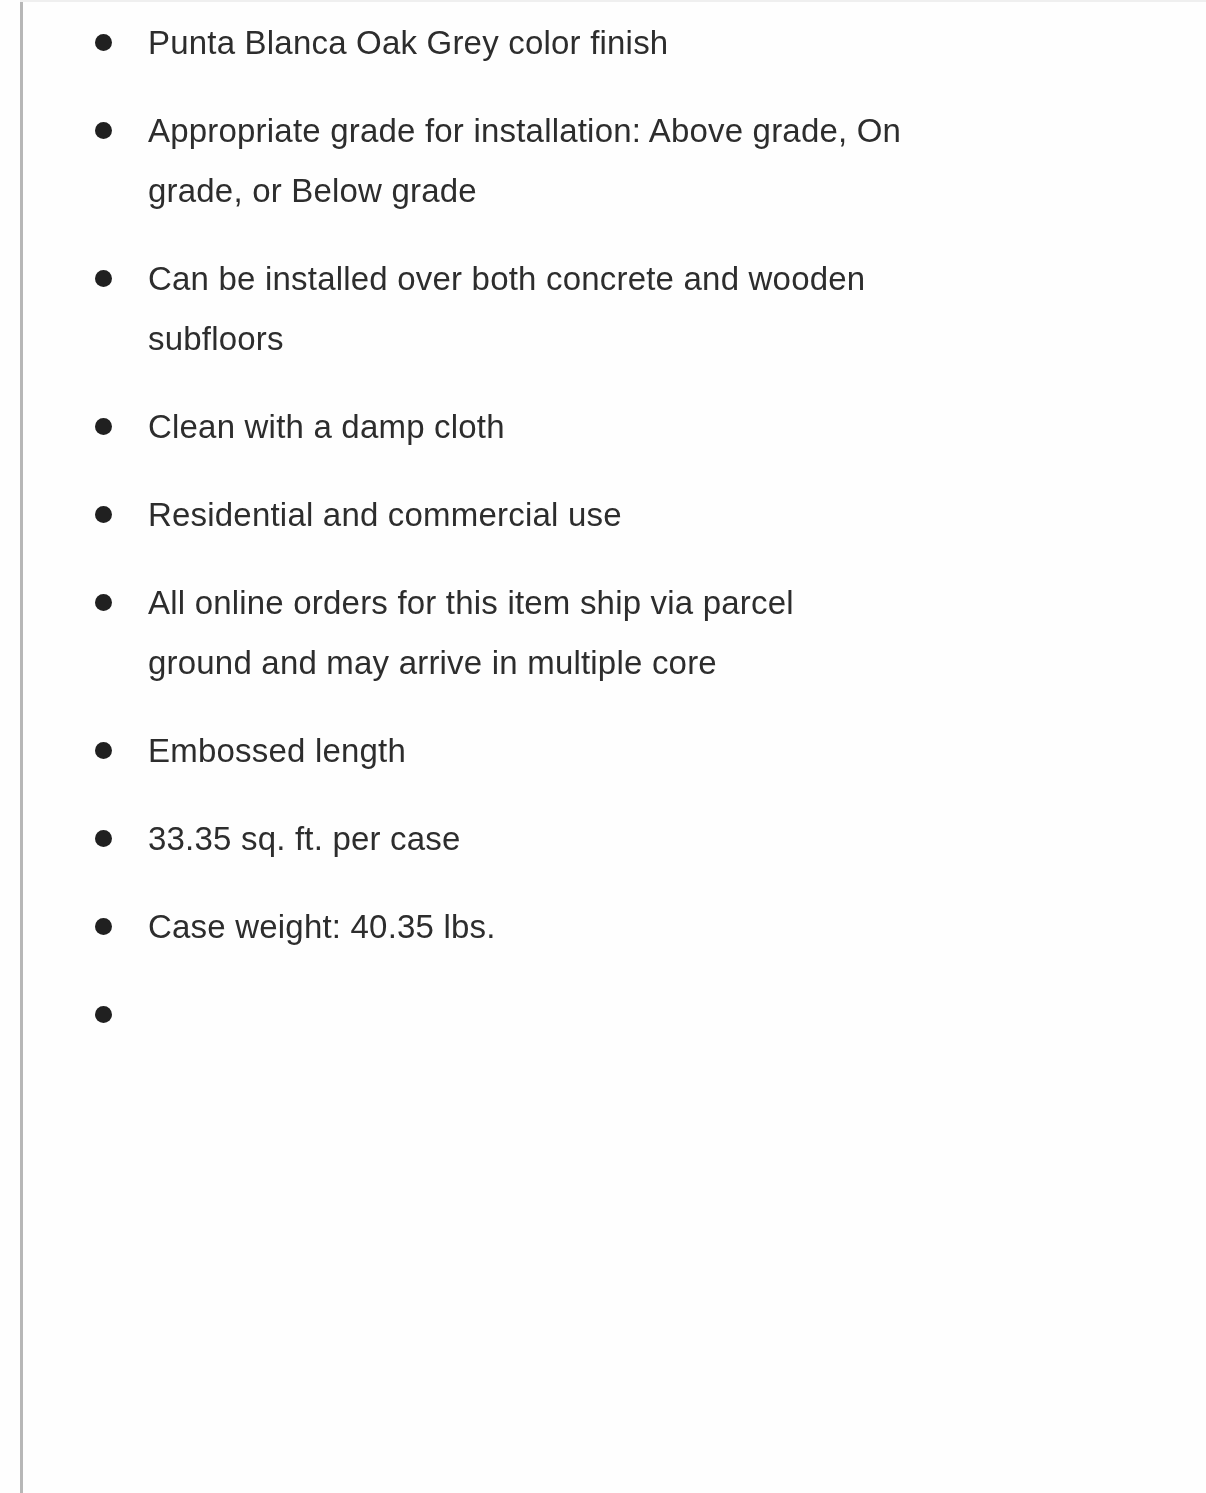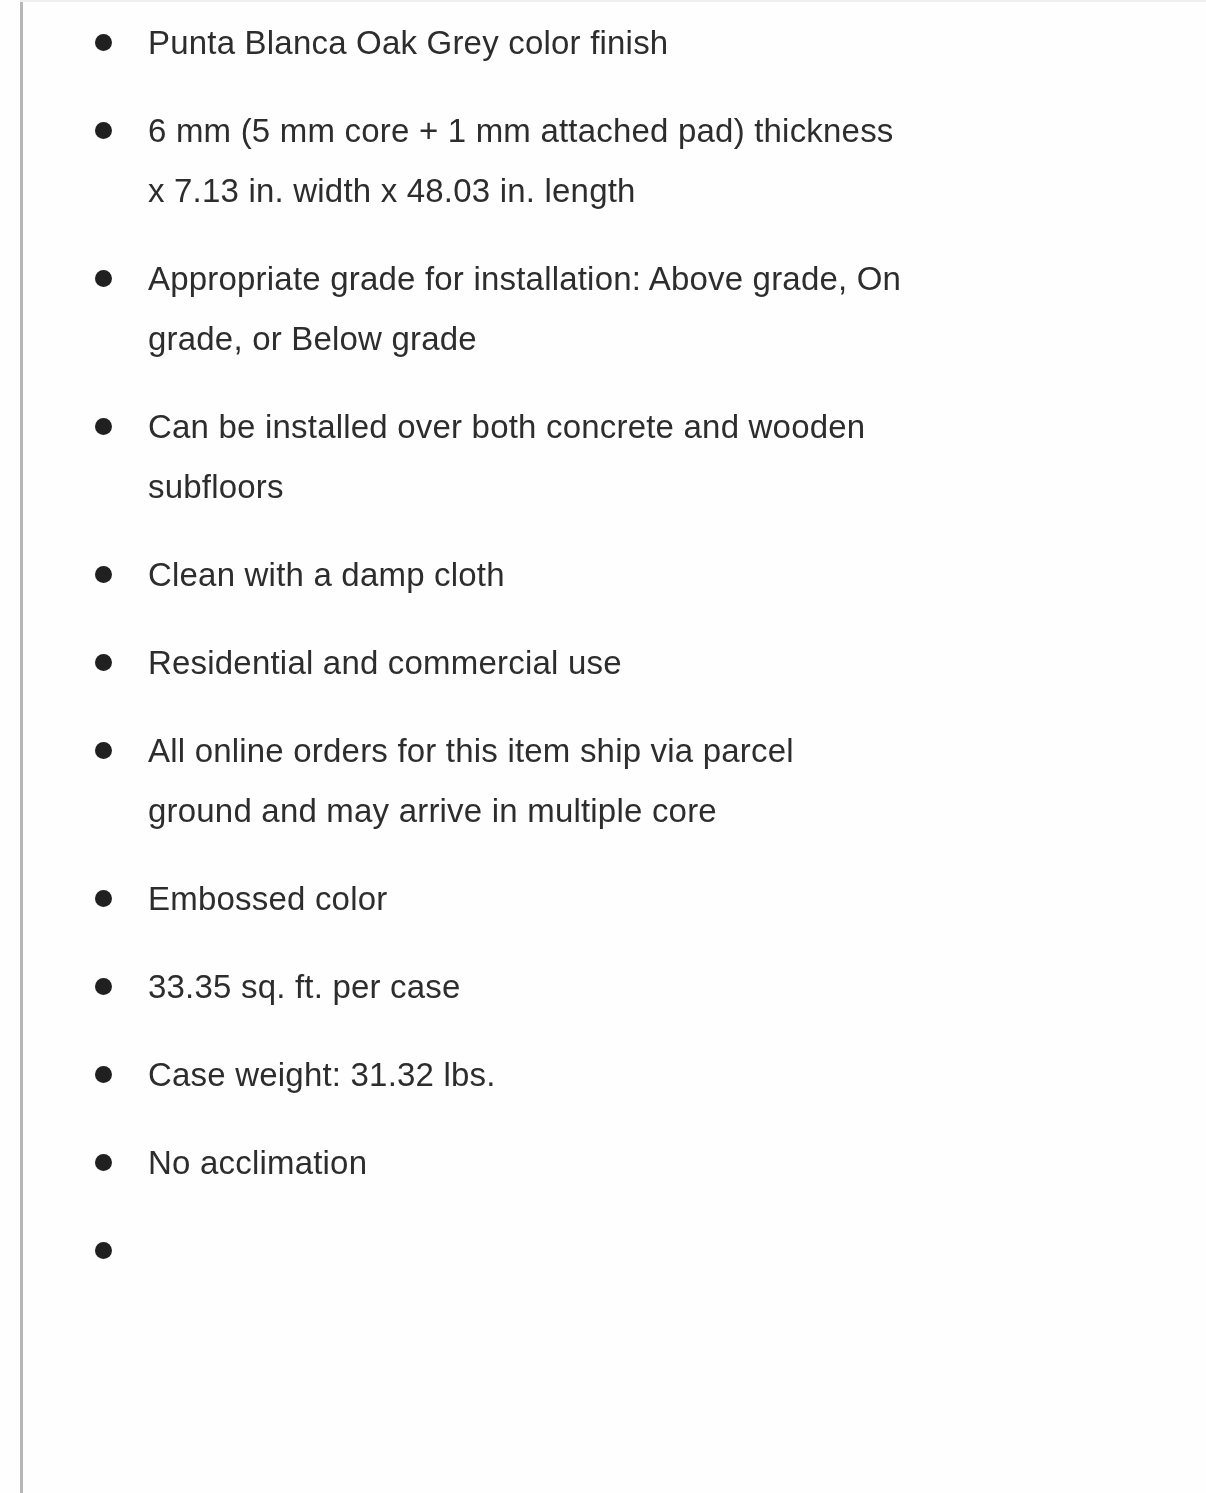--- a/index.html
+++ b/index.html
@@ -81,11 +81,6 @@
     </li>
     <li class="item">
       <span class="dot"></span>
-      <span class="txt">6 mm (5 mm core + 1 mm attached pad) thickness
-x 7.13 in. width x 48.03 in. length</span>
-    </li>
-    <li class="item">
-      <span class="dot"></span>
       <span class="txt">Appropriate grade for installation: Above grade, On
 grade, or Below grade</span>
     </li>

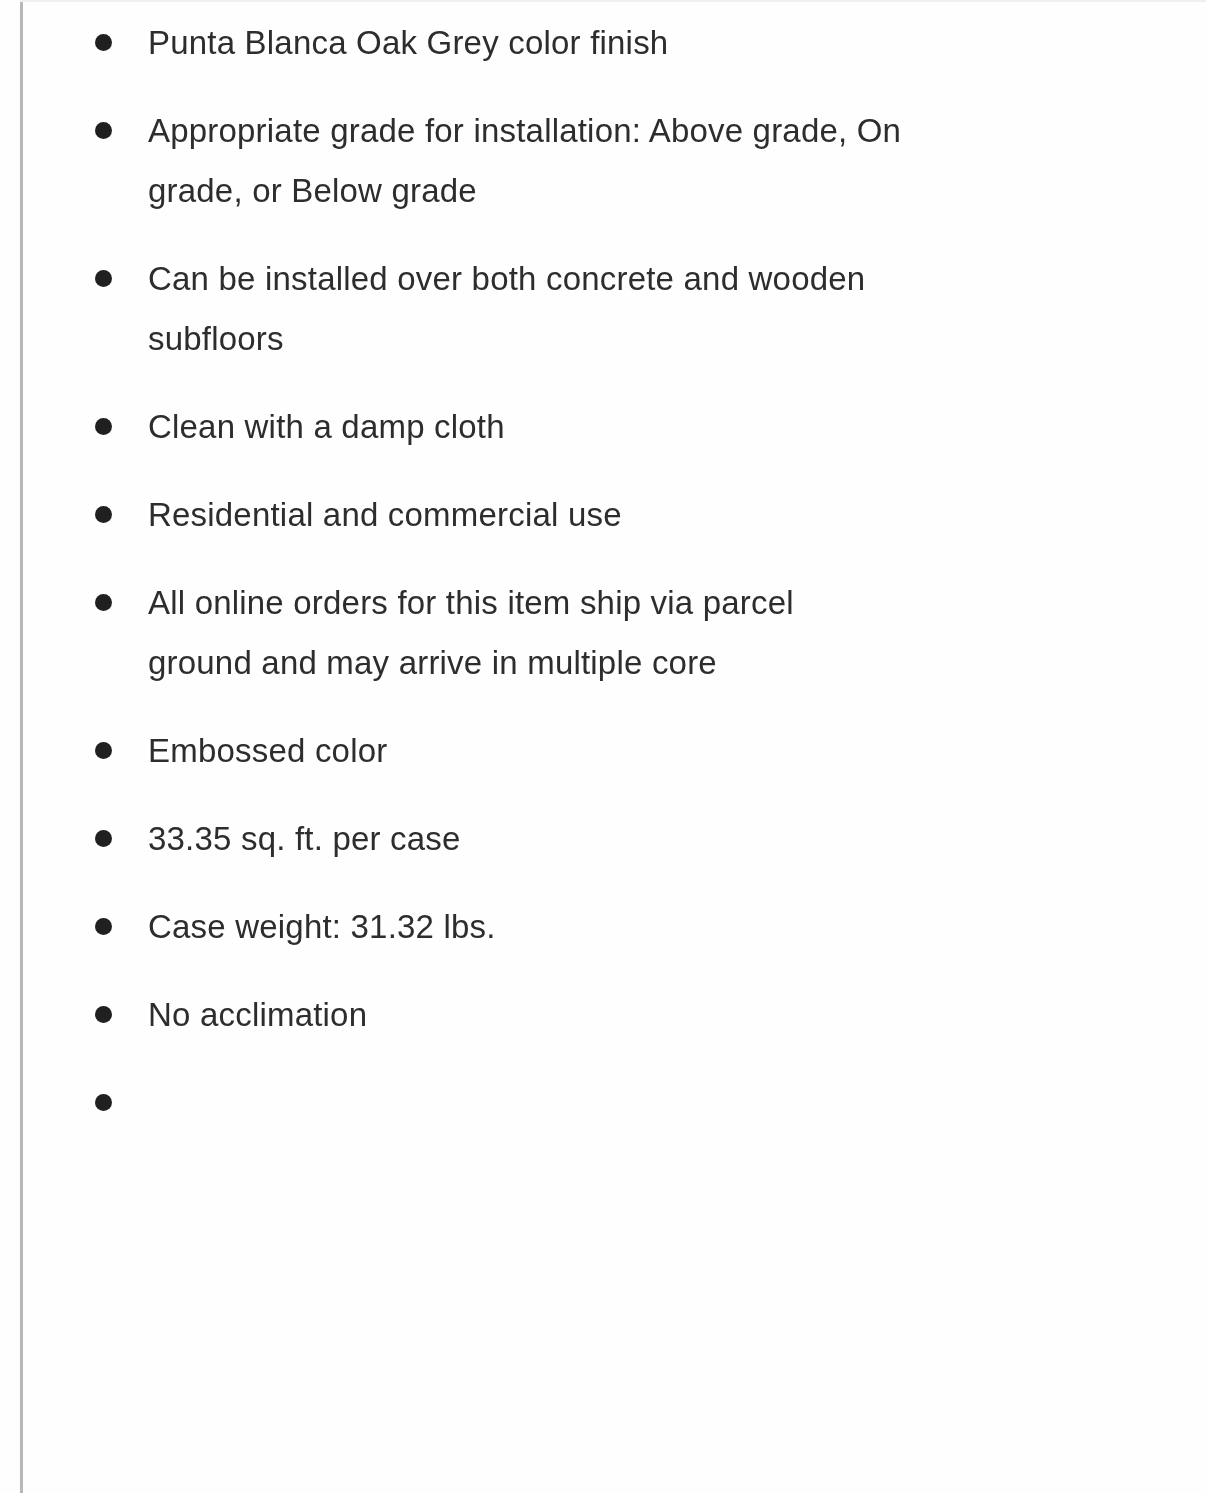--- a/index.html
+++ b/index.html
@@ -104,7 +104,7 @@
     </li>
     <li class="item">
       <span class="dot"></span>
-      <span class="txt">Embossed color</span>
+      <span class="txt">Embossed length</span>
     </li>
     <li class="item">
       <span class="dot"></span>

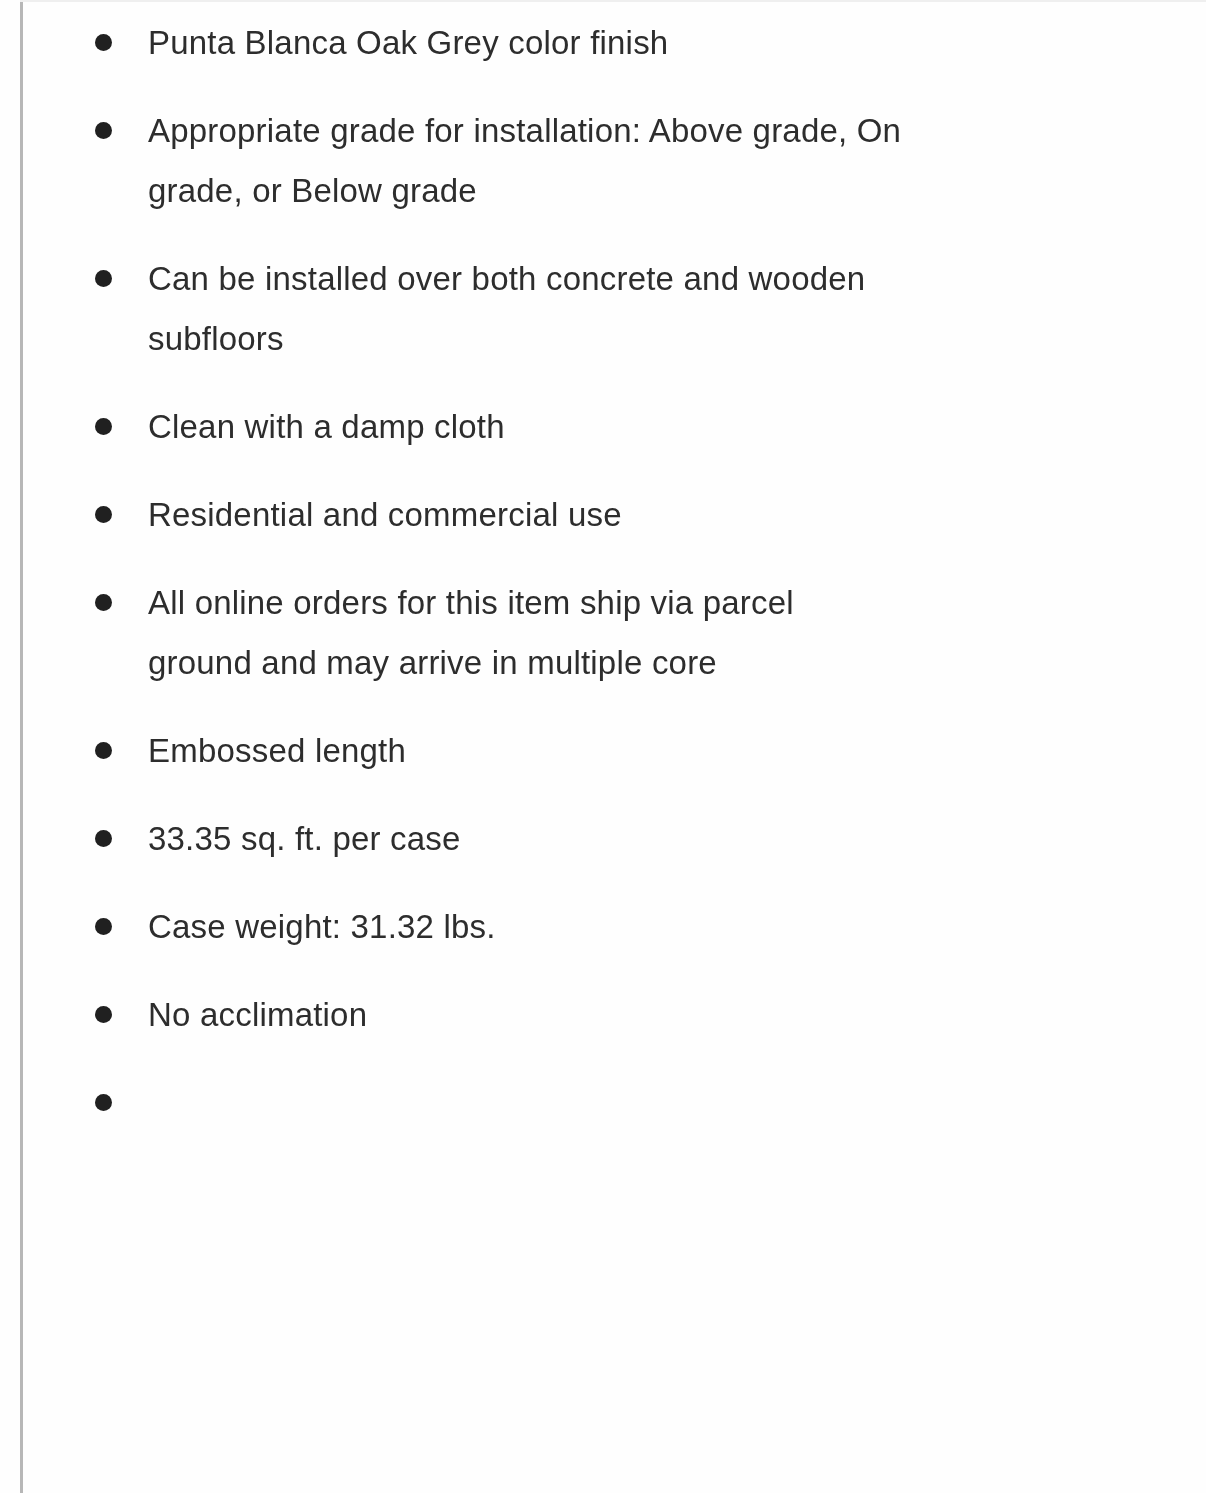--- a/index.html
+++ b/index.html
@@ -112,7 +112,7 @@
     </li>
     <li class="item">
       <span class="dot"></span>
-      <span class="txt">Case weight: 31.32 lbs.</span>
+      <span class="txt">Case weight: 40.35 lbs.</span>
     </li>
     <li class="item">
       <span class="dot"></span>

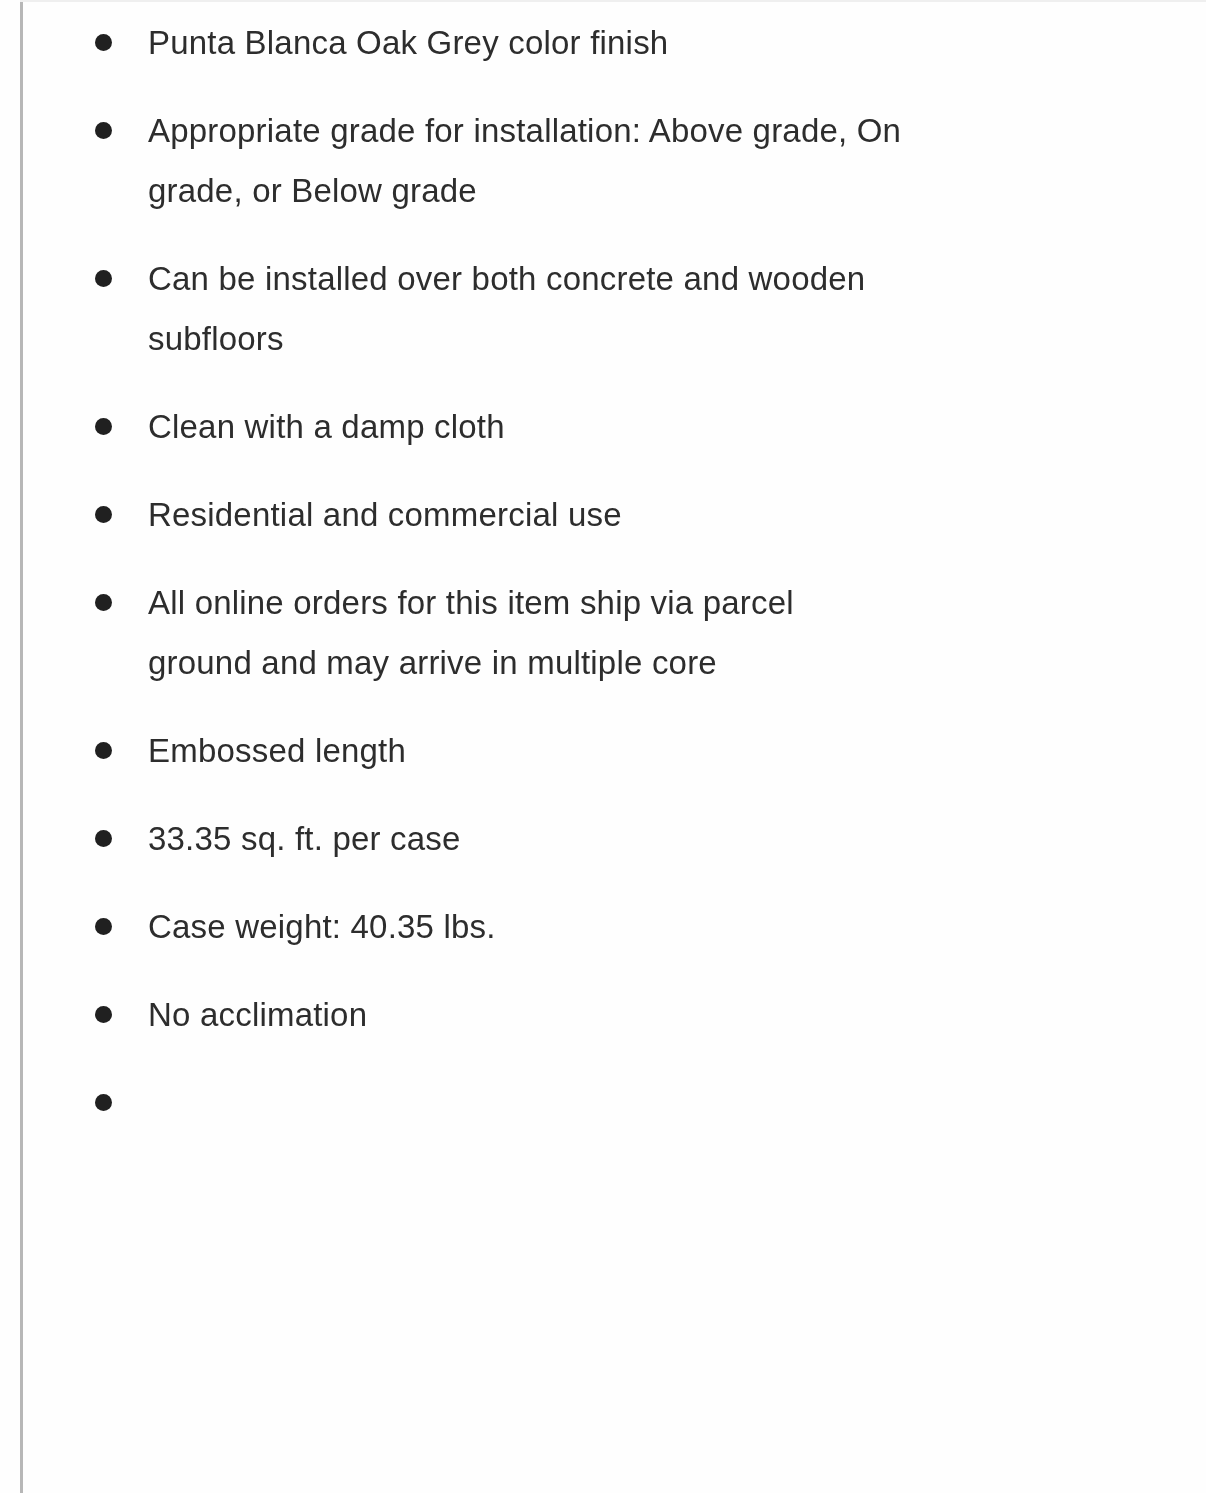--- a/index.html
+++ b/index.html
@@ -116,10 +116,6 @@
     </li>
     <li class="item">
       <span class="dot"></span>
-      <span class="txt">No acclimation</span>
-    </li>
-    <li class="item">
-      <span class="dot"></span>
     </li>
   </ul>
 </div>

